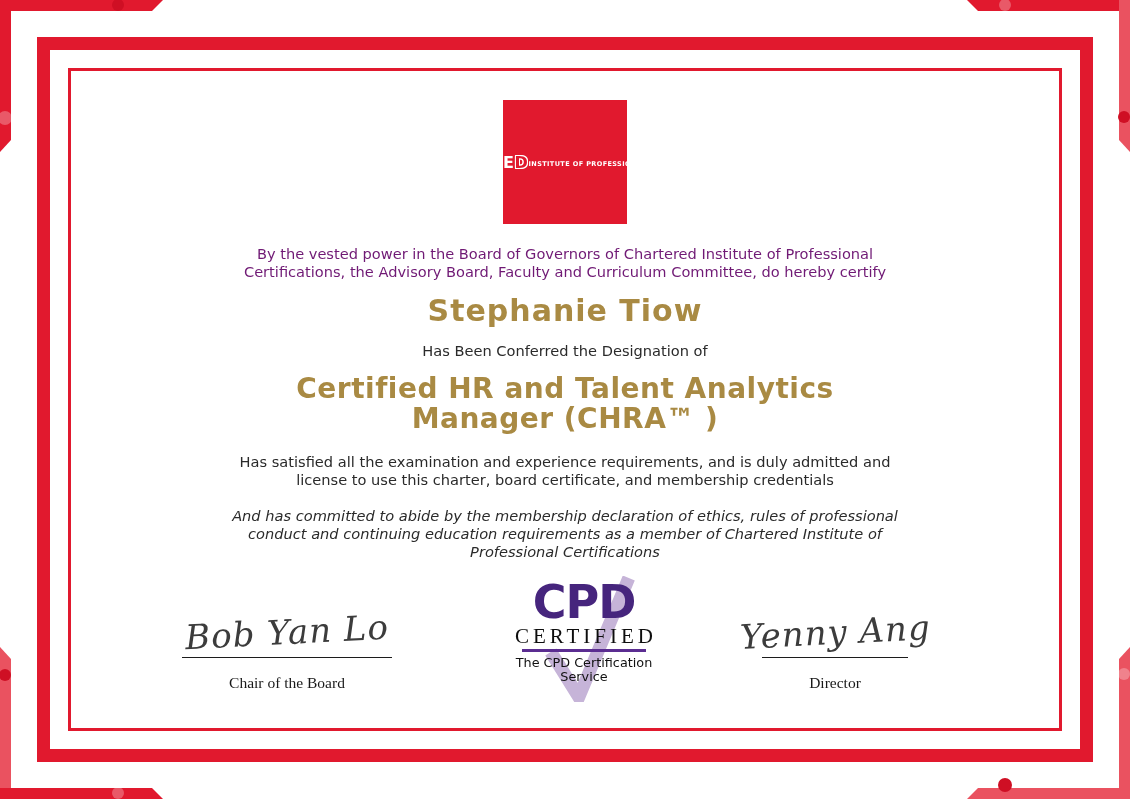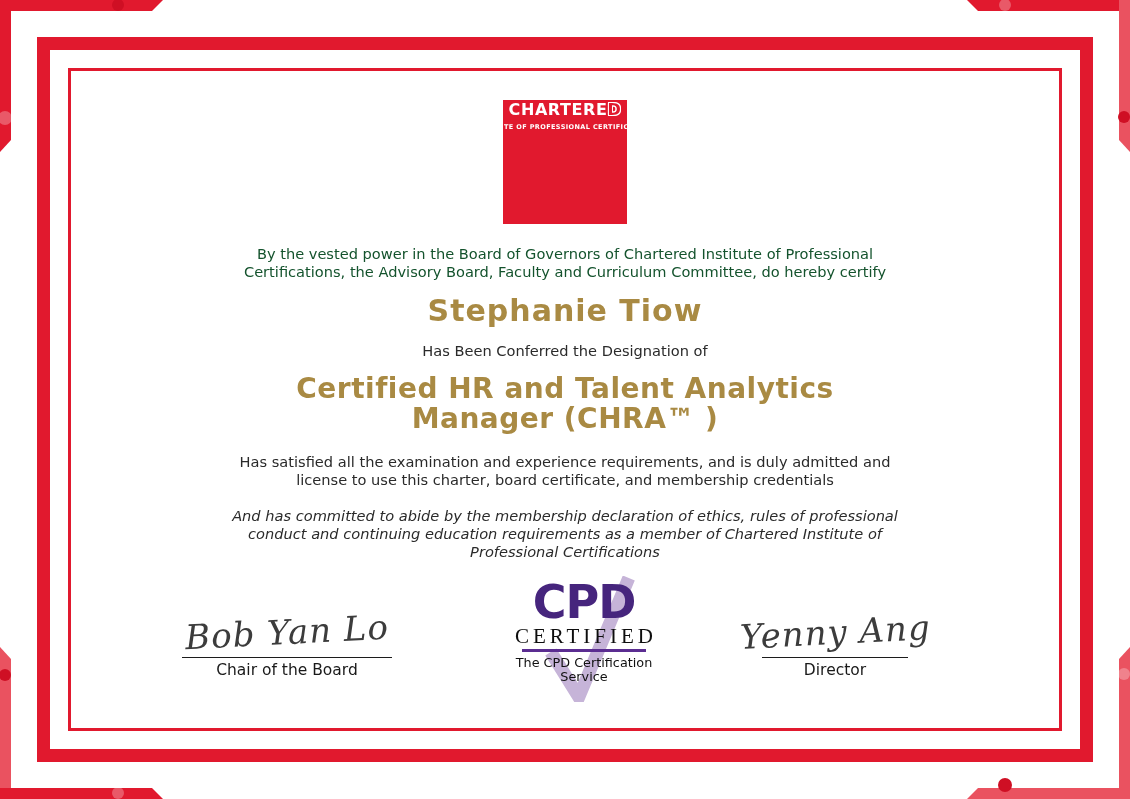--- a/index.html
+++ b/index.html
@@ -27,7 +27,7 @@
   .content { position:absolute; inset:71px; text-align:center; color:#232323; }
 
   .logo-box { width:124px; height:124px; margin:29px auto 0; background:var(--accent_red,#e1192e);
-              display:flex; flex-direction:column; align-items:center; }
+              display:flex; flex-direction:row; align-items:center; justify-content:center; }
   .logo-name { color:#fff; font-weight:bold; font-size:16px; letter-spacing:.6px; white-space:nowrap; }
   .logo-name .d-outline { color:var(--accent_red,#e1192e);
       text-shadow:-1px -1px 0 #fff,1px -1px 0 #fff,-1px 1px 0 #fff,1px 1px 0 #fff,

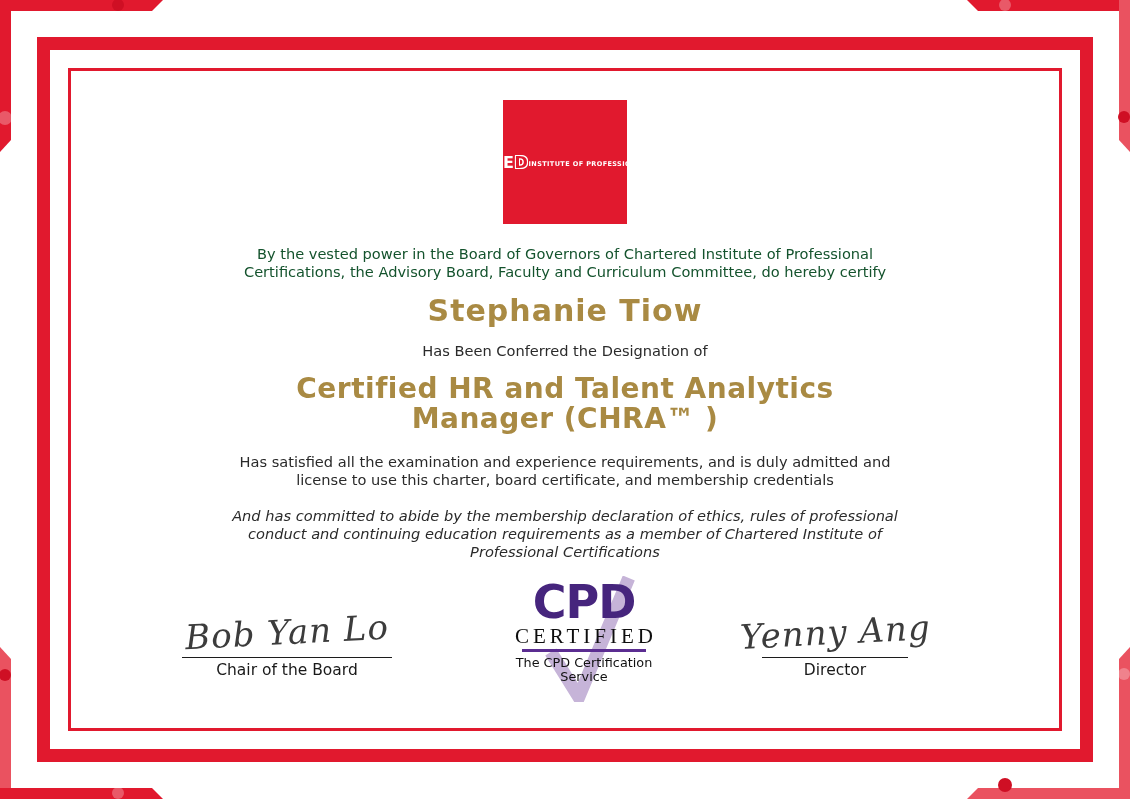--- a/index.html
+++ b/index.html
@@ -34,7 +34,7 @@
                   -1px 0 0 #fff,1px 0 0 #fff,0 -1px 0 #fff,0 1px 0 #fff; }
   .logo-sub { color:#fff; font-size:6.5px; letter-spacing:.4px; margin-top:4px; white-space:nowrap; font-weight:bold; }
 
-  .intro { margin-top:21px; font-size:14.6px; line-height:18px; color:#14532d; }
+  .intro { margin-top:21px; font-size:14.6px; line-height:18px; color:#701a75; }
   .recipient { margin-top:13px; font-size:30px; line-height:33px; font-weight:bold;
                color:var(--gold,#a98a43); letter-spacing:1px; }
   .conferred { margin-top:15px; font-size:14.6px; line-height:17px; color:#2a2a2a; }

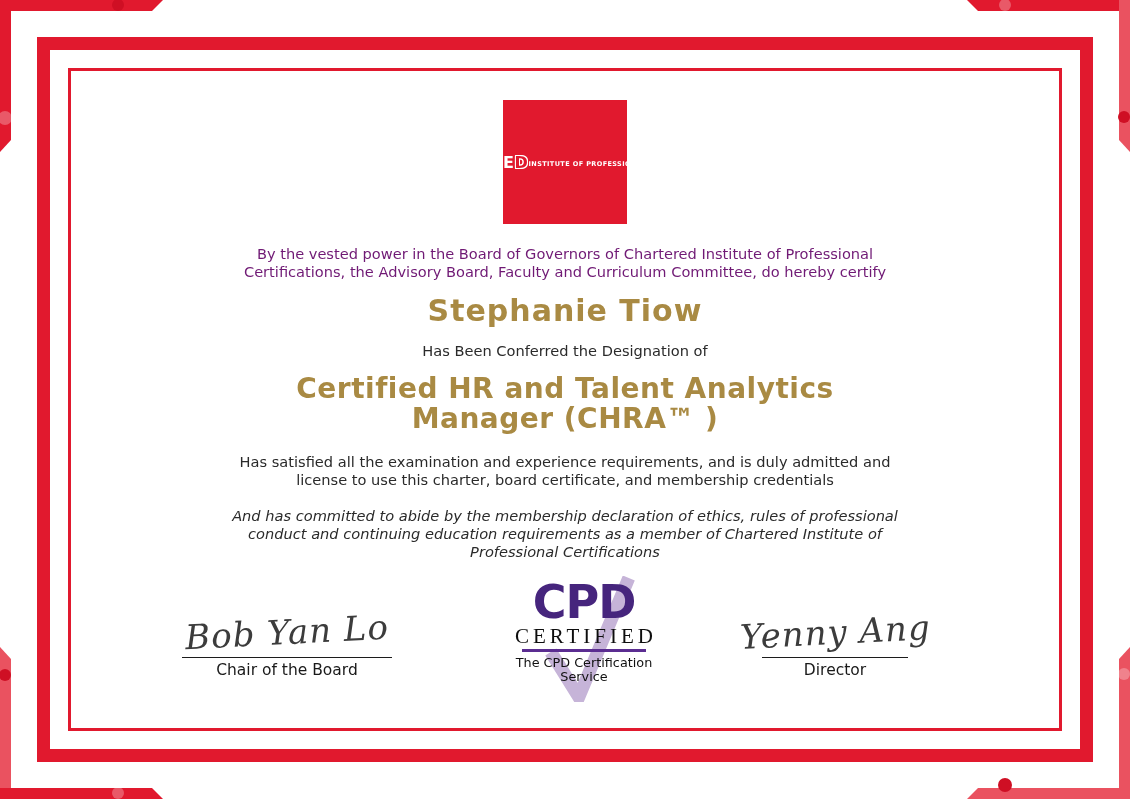--- a/index.html
+++ b/index.html
@@ -58,7 +58,7 @@
   .sig-line { border-top:1.6px solid #1c1c1c; margin:5px auto 0; }
   .sig-line.w-left { width:210px; }
   .sig-line.w-right { width:146px; }
-  .sig-role { margin-top:3px; font-size:15.5px; color:#191919; }
+  .sig-role { margin-top:16px; font-size:15.5px; color:#191919;font-family:Liberation Serif, serif; }
 
   
   .cpd { position:relative; width:160px; margin:0 auto; text-align:center; }

